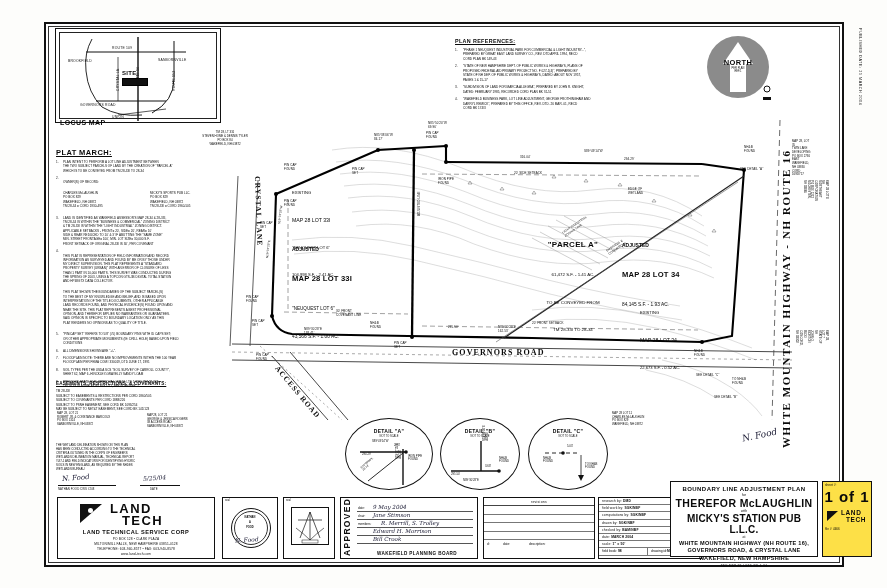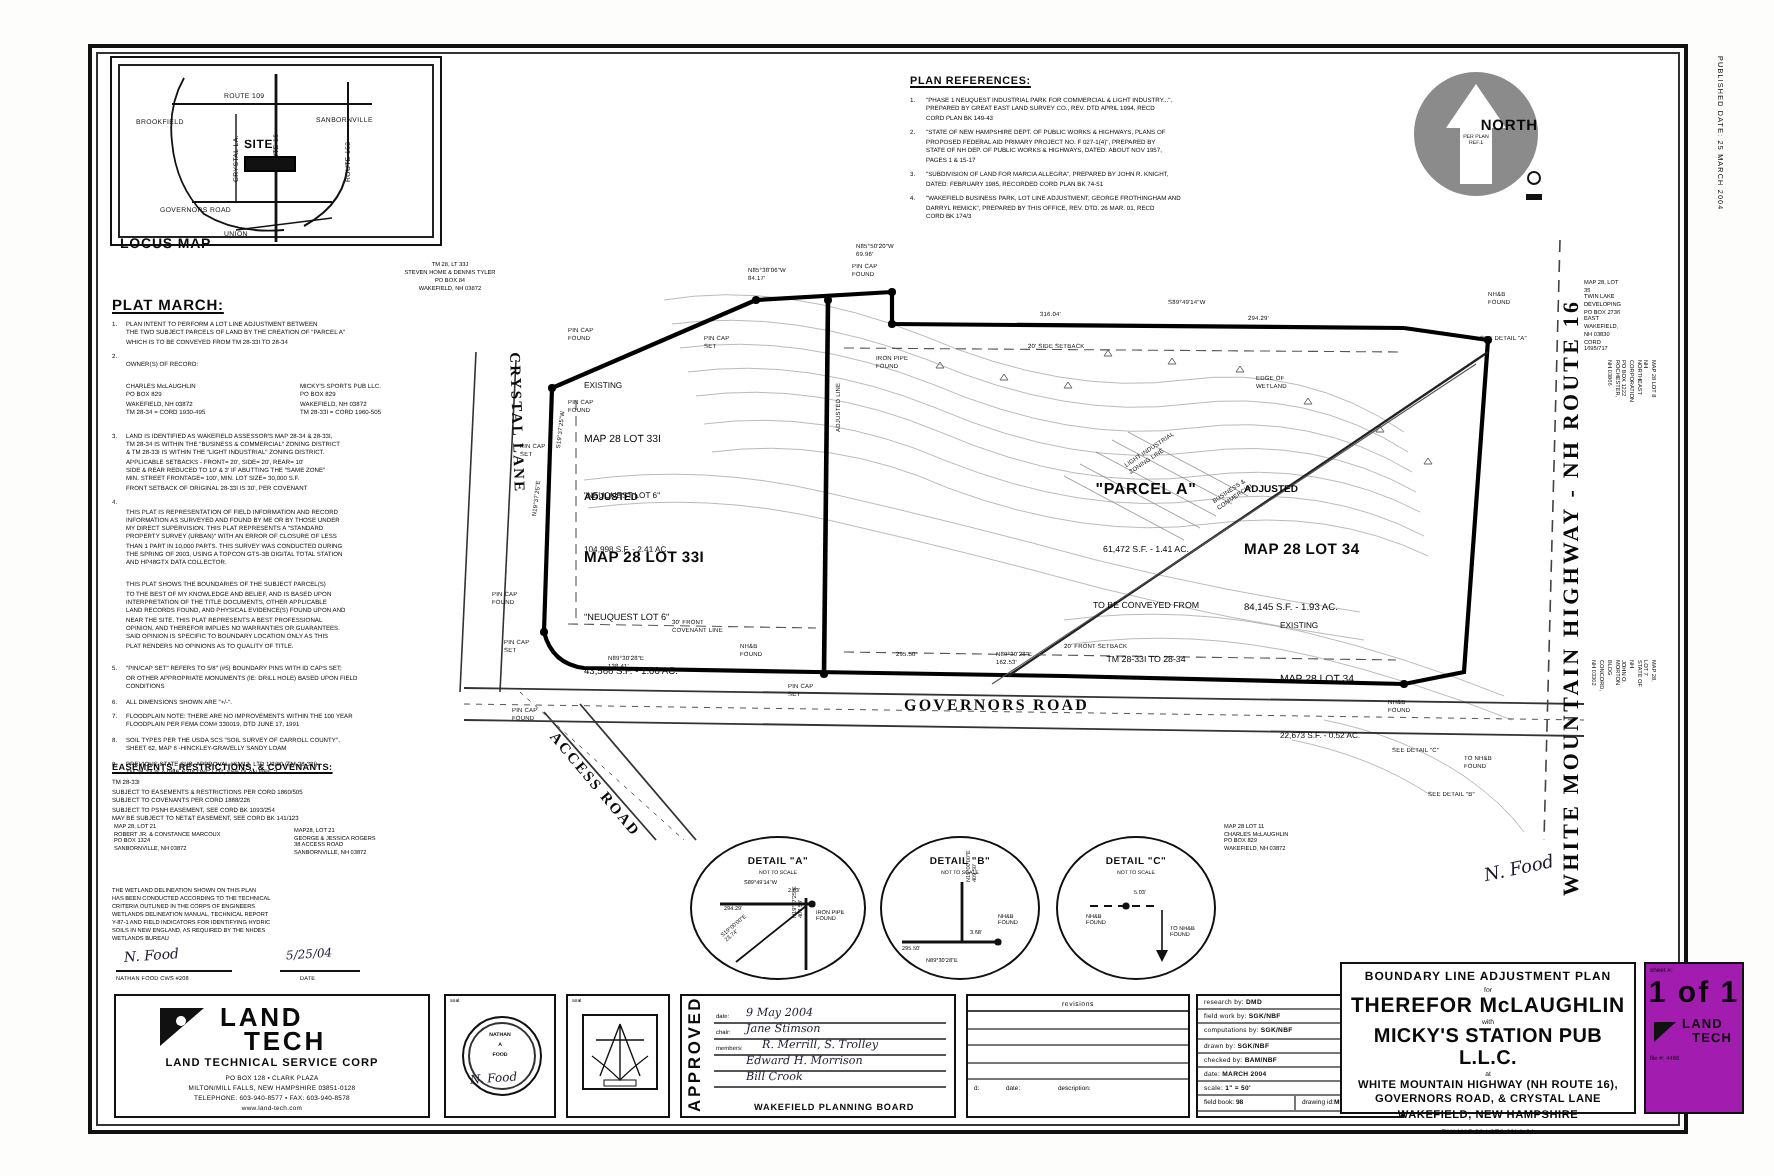--- a/index.html
+++ b/index.html
@@ -457,7 +457,7 @@
   .north-txt {
     position: absolute;
     left: 0; top: 22px;
-    width: 62px; text-align: right;
+    width: 62px; text-align: center;
     font-size: 7.5px;
     font-weight: bold;
     letter-spacing: .4px;

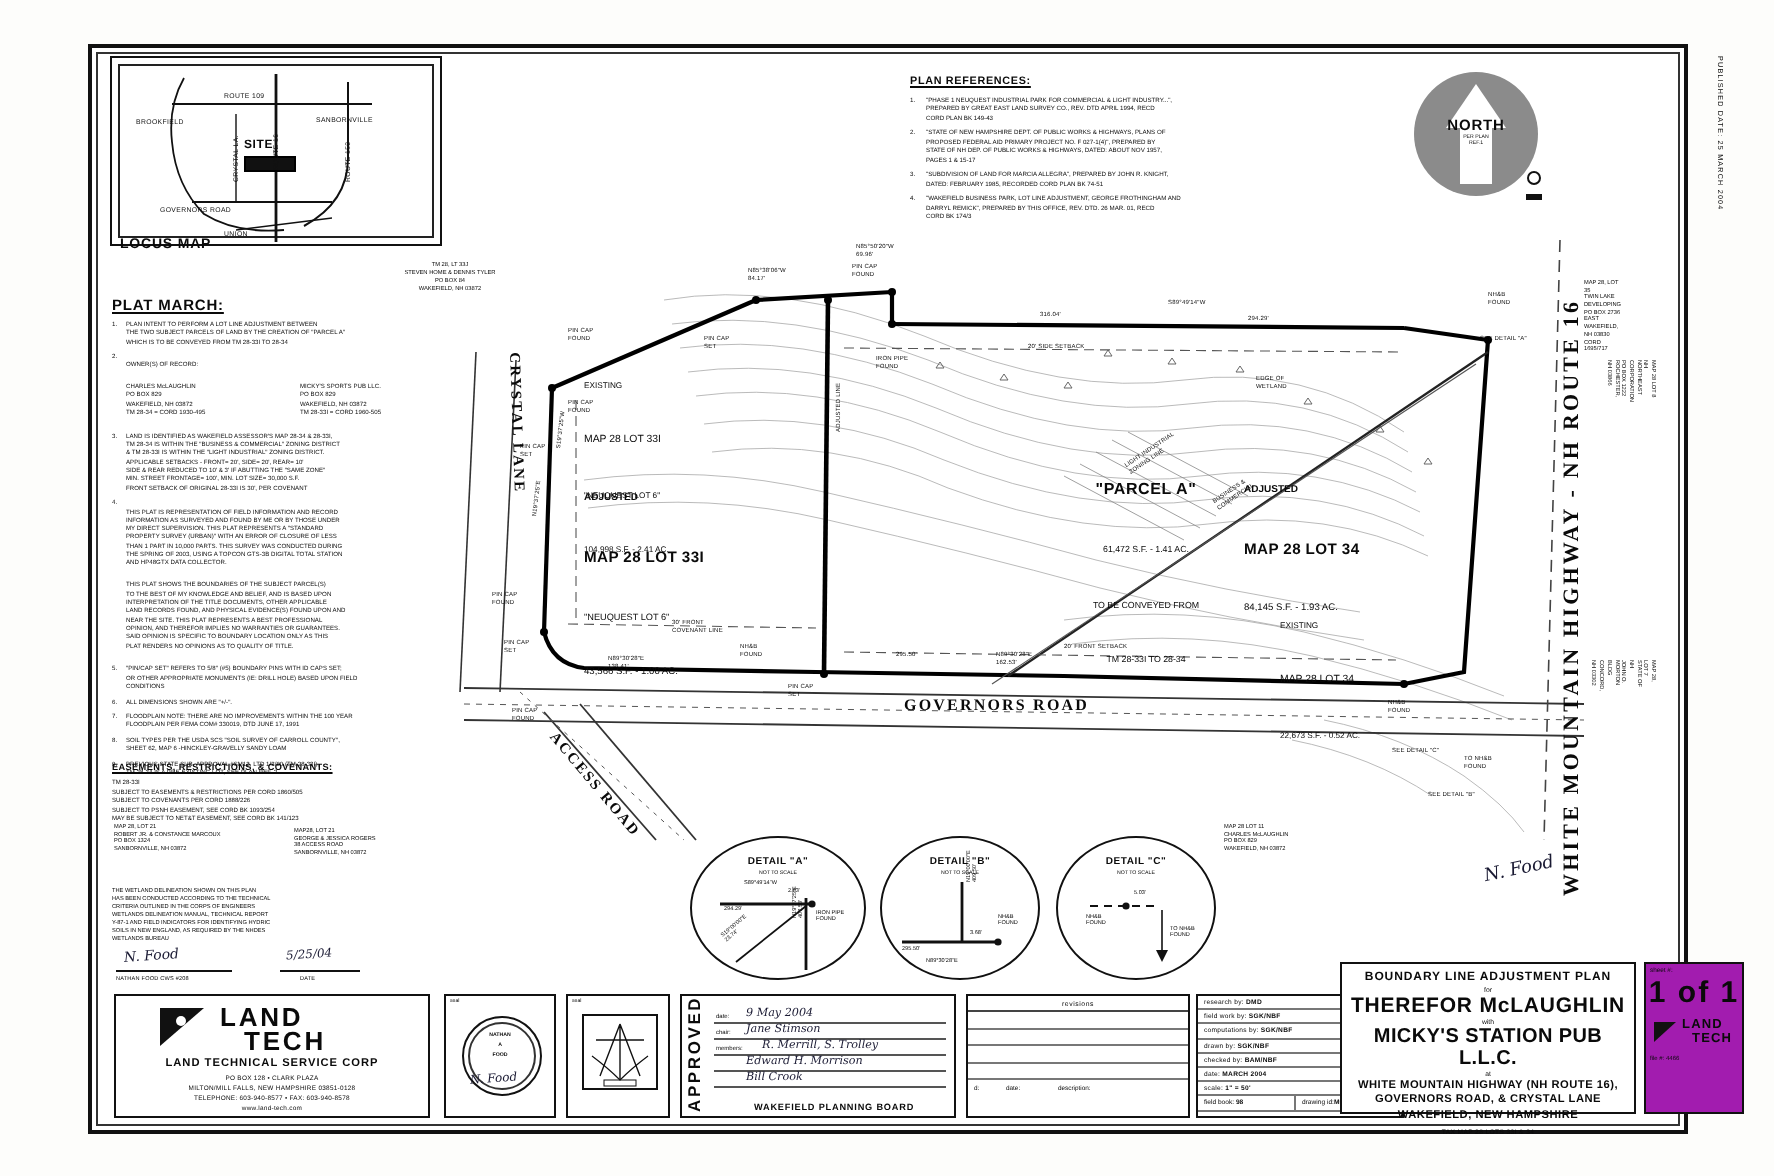--- a/index.html
+++ b/index.html
@@ -361,7 +361,7 @@
     left: 822px; top: 481px;
     width: 50px; height: 76px;
     border: 1.2px solid #111;
-    background: #a21caf;
+    background: #fde047;
     text-align: center;
   }
   .sh-lbl { font-size: 3.2px; text-align: left; padding-left: 2px; padding-top: 1px; }

